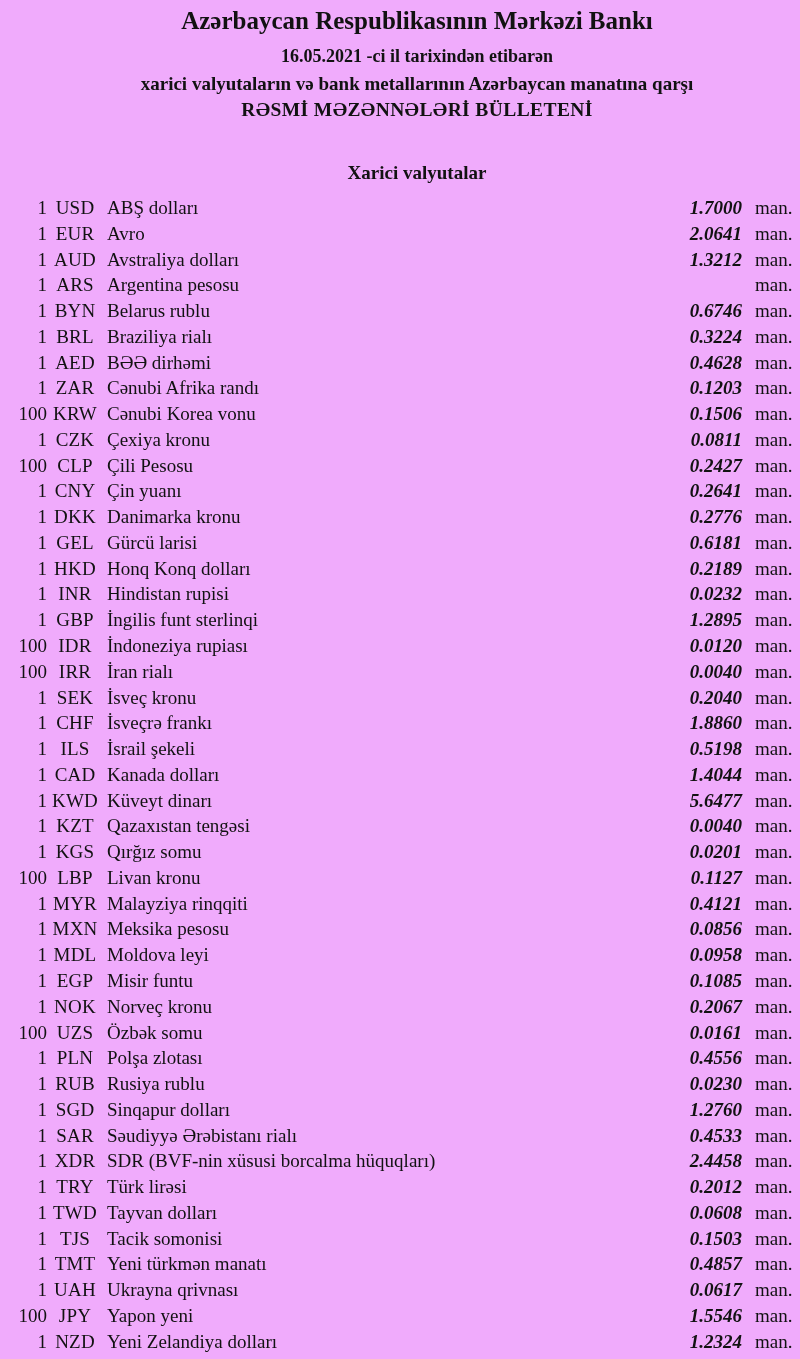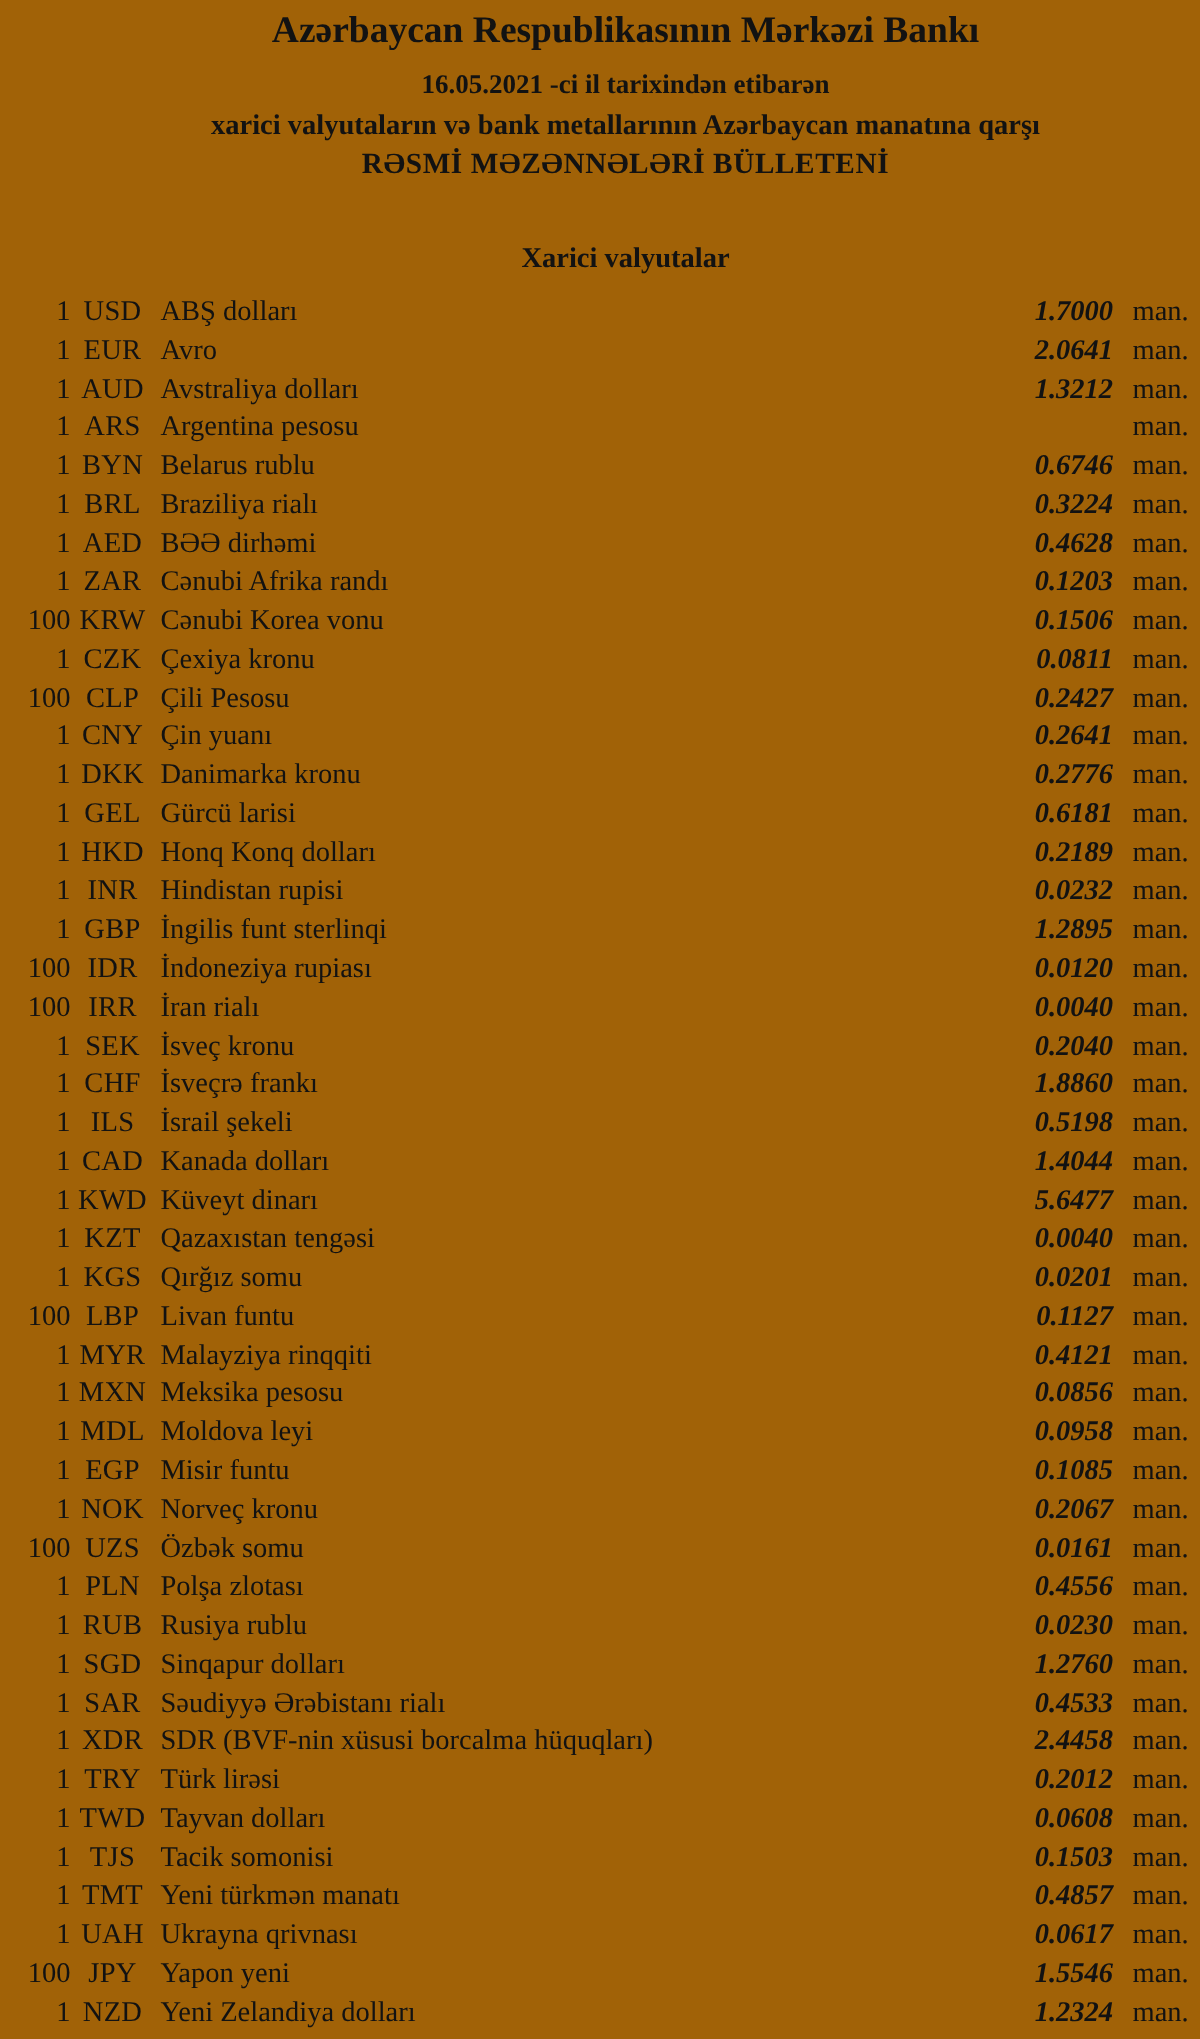--- a/index.html
+++ b/index.html
@@ -18,7 +18,7 @@
   .page {
     position: absolute;
     inset: 0;
-    background: #a16207;
+    background: #f0abfc;
   }
   .hdr {
     position: absolute;

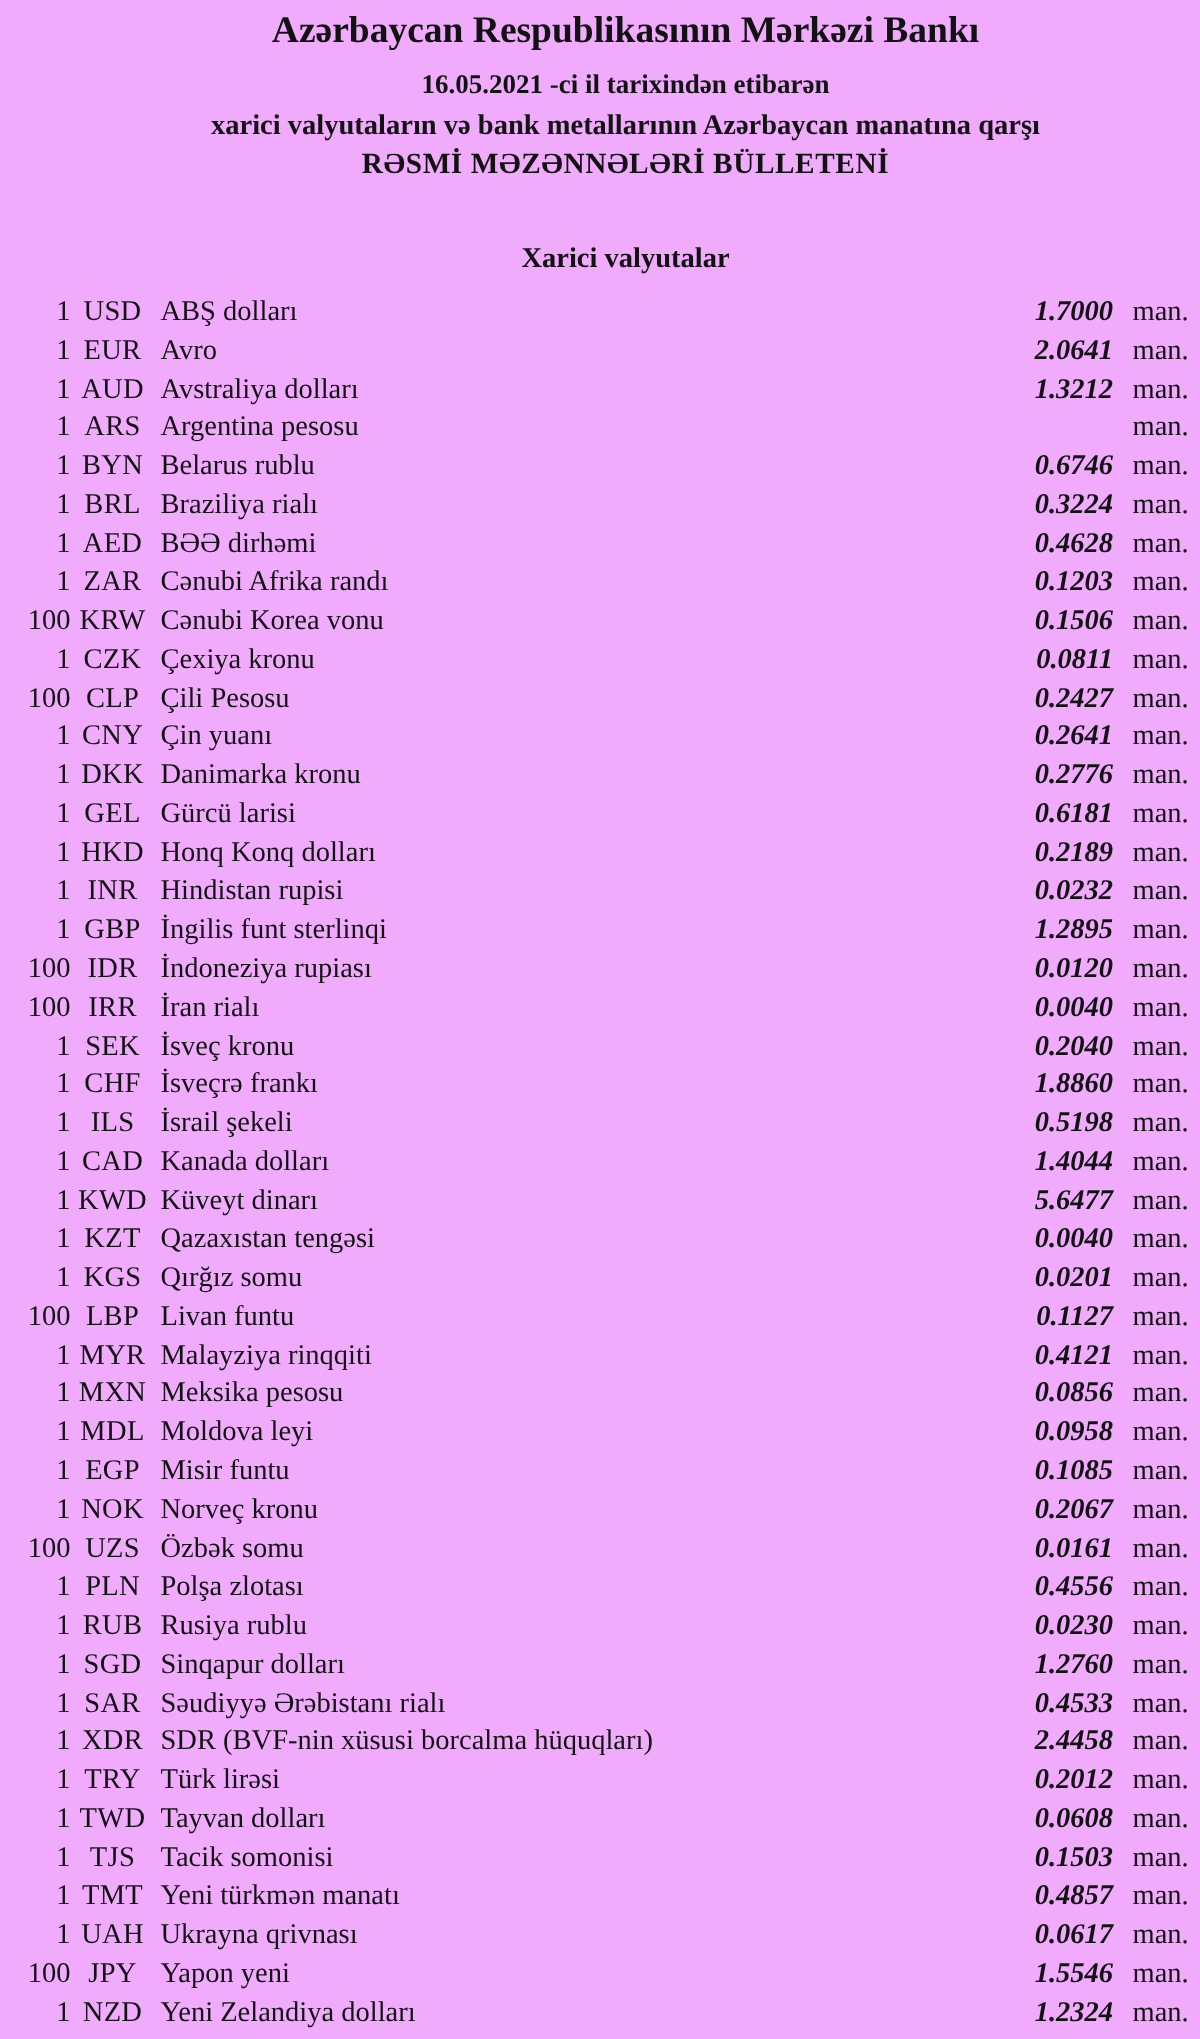--- a/index.html
+++ b/index.html
@@ -320,7 +320,7 @@
   <div class="rate-row">
     <span class="cell qty">100</span>
     <span class="cell code">LBP</span>
-    <span class="cell name">Livan funtu</span>
+    <span class="cell name">Livan kronu</span>
     <span class="cell rate">0.1127</span>
     <span class="cell unit">man.</span>
   </div>

